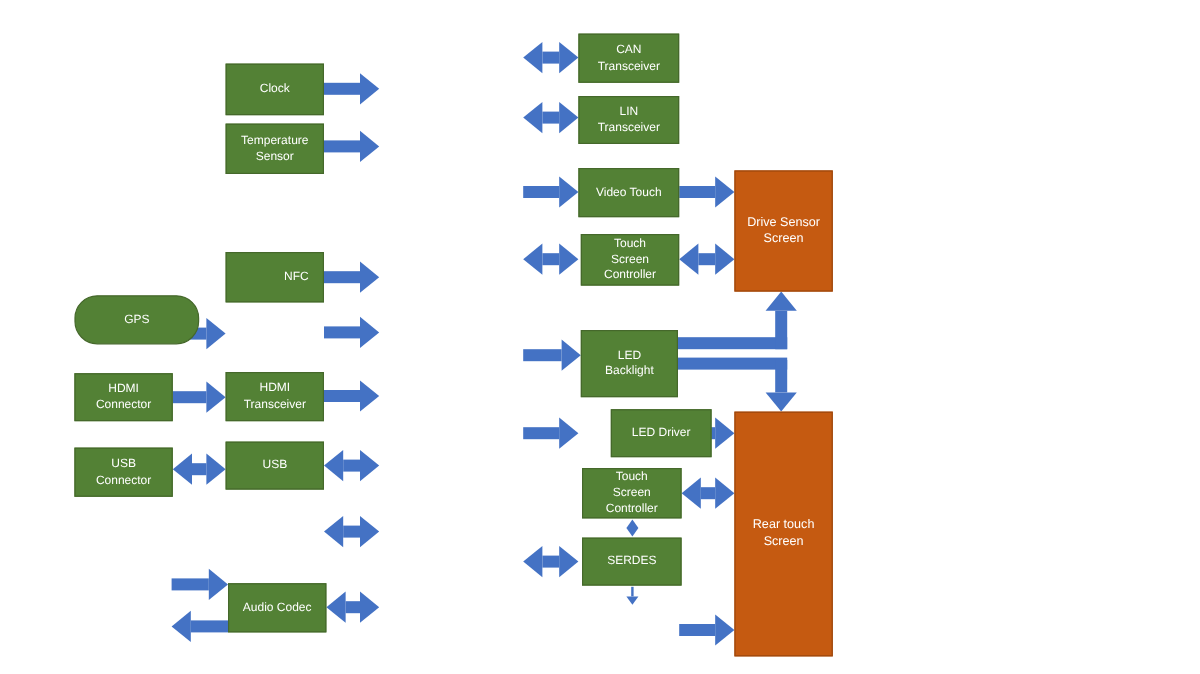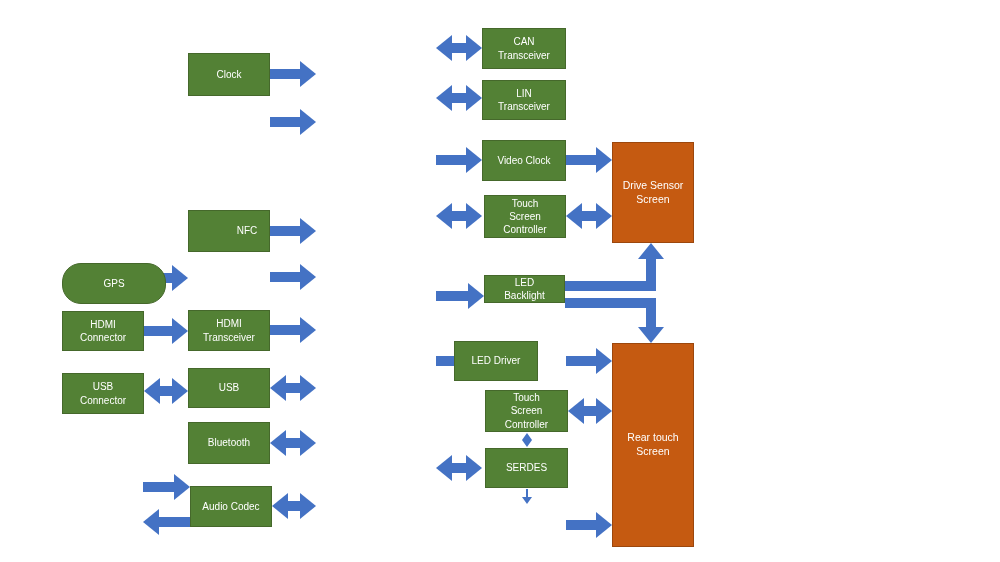--- a/index.html
+++ b/index.html
@@ -188,6 +188,10 @@
     <div class="block green" style="left: 188px; top: 53px; width: 82px; height: 43px;">
       <div class="lbl">Clock</div>
     </div>
+    <div class="block green" style="left: 188px; top: 103px; width: 82px; height: 42px;">
+      <div class="lbl">Temperature
+Sensor</div>
+    </div>
     <div class="block green" style="left: 188px; top: 210px; width: 82px; height: 42px; padding-left: 36px;">
       <div class="lbl">NFC</div>
     </div>

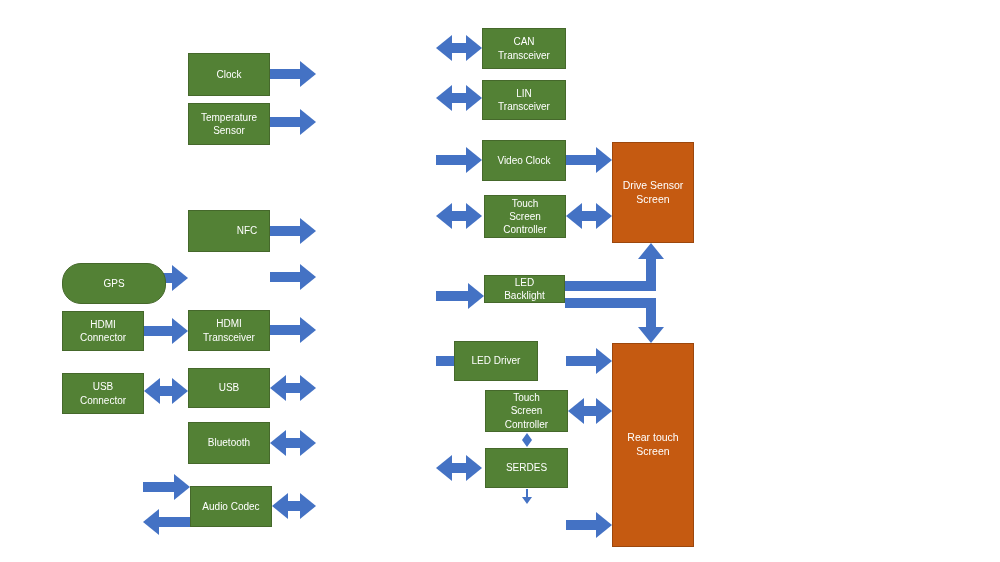--- a/index.html
+++ b/index.html
@@ -217,7 +217,7 @@
 Transceiver</div>
     </div>
     <div class="block green" style="left: 482px; top: 140px; width: 84px; height: 41px;">
-      <div class="lbl">Video Clock</div>
+      <div class="lbl">Video Touch</div>
     </div>
     <div class="block green" style="left: 484px; top: 195px; width: 82px; height: 43px;">
       <div class="lbl">Touch

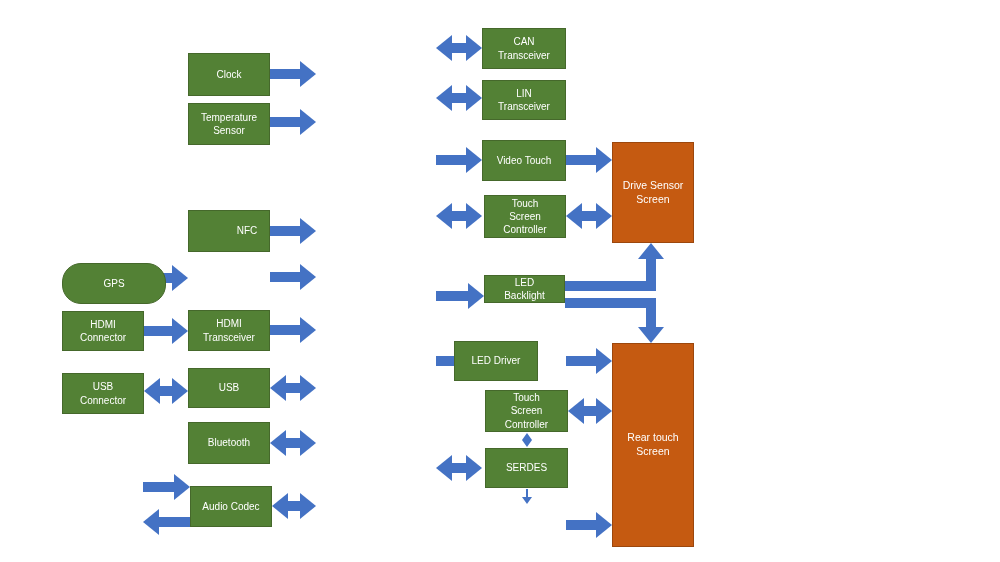--- a/index.html
+++ b/index.html
@@ -174,7 +174,7 @@
       <div class="head" style="bottom: 0px; left: 0px; border-left: 5.5px solid transparent; border-right: 5.5px solid transparent; border-top: 7px solid var(--blue);"></div>
       <div class="shaft" style="top: 0px; height: 8px; left: 4.5px; width: 2px;"></div>
     </div>
-    <div class="block green" style="left: 62px; top: 263px; width: 104px; height: 41px; border-radius: 19px;">
+    <div class="block green" style="left: 62px; top: 246px; width: 104px; height: 41px; border-radius: 19px;">
       <div class="lbl">GPS</div>
     </div>
     <div class="block green" style="left: 62px; top: 311px; width: 82px; height: 40px;">

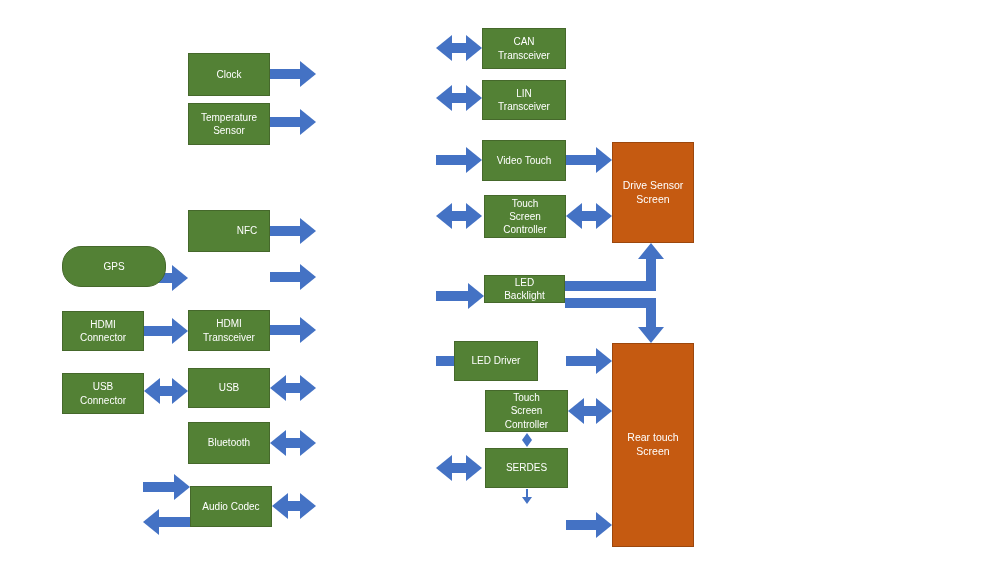--- a/index.html
+++ b/index.html
@@ -224,7 +224,7 @@
 Screen
 Controller</div>
     </div>
-    <div class="block green" style="left: 484px; top: 275px; width: 81px; height: 28px;">
+    <div class="block green" style="left: 484px; top: 275px; width: 81px; height: 56px;">
       <div class="lbl">LED
 Backlight</div>
     </div>

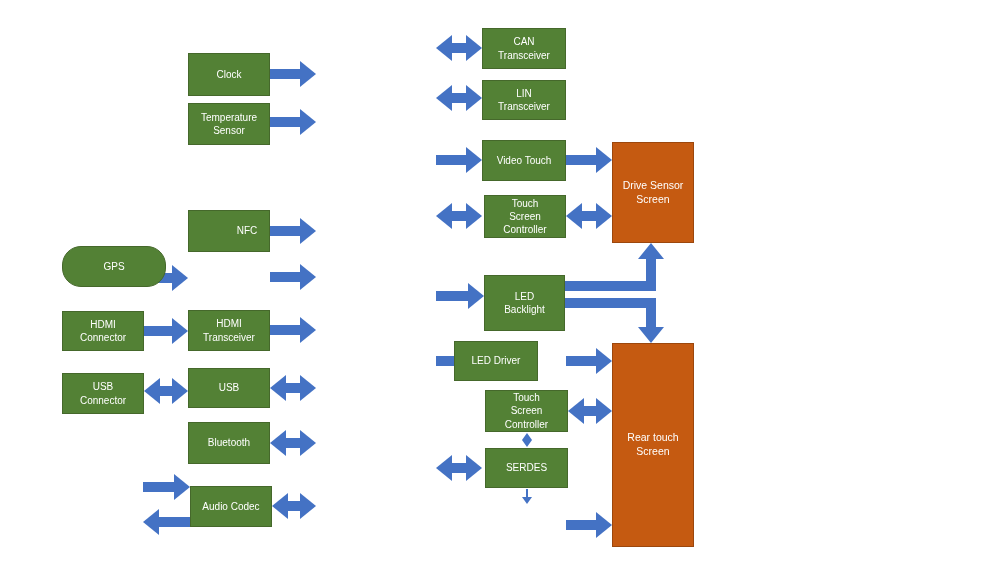--- a/index.html
+++ b/index.html
@@ -228,7 +228,7 @@
       <div class="lbl">LED
 Backlight</div>
     </div>
-    <div class="block green" style="left: 454px; top: 341px; width: 84px; height: 40px;">
+    <div class="block green" style="left: 509px; top: 341px; width: 84px; height: 40px;">
       <div class="lbl">LED Driver</div>
     </div>
     <div class="block green" style="left: 485px; top: 390px; width: 83px; height: 42px;">

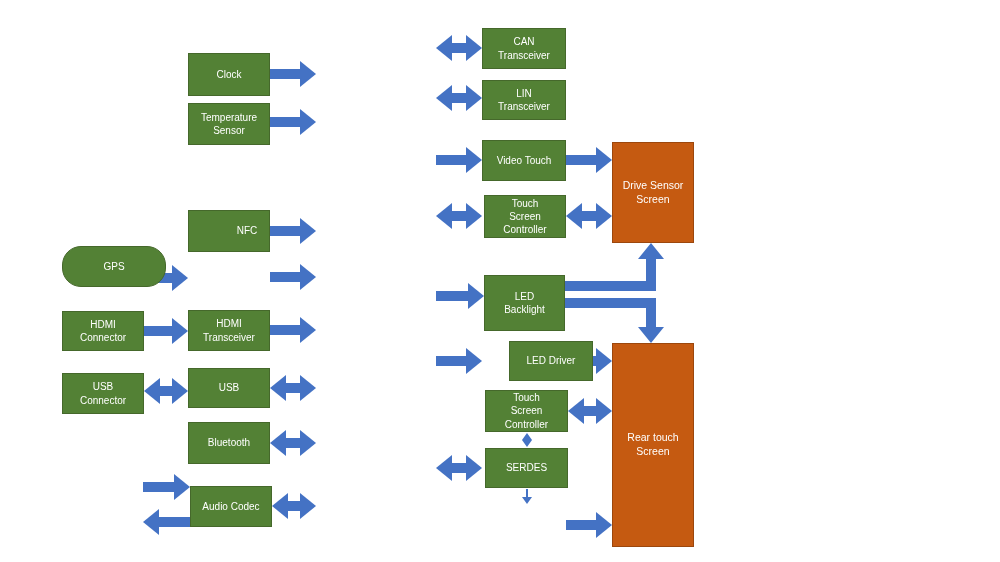--- a/index.html
+++ b/index.html
@@ -202,9 +202,6 @@
     <div class="block green" style="left: 188px; top: 368px; width: 82px; height: 40px;">
       <div class="lbl">USB</div>
     </div>
-    <div class="block green" style="left: 188px; top: 422px; width: 82px; height: 42px;">
-      <div class="lbl">Bluetooth</div>
-    </div>
     <div class="block green" style="left: 190px; top: 486px; width: 82px; height: 41px;">
       <div class="lbl">Audio Codec</div>
     </div>

